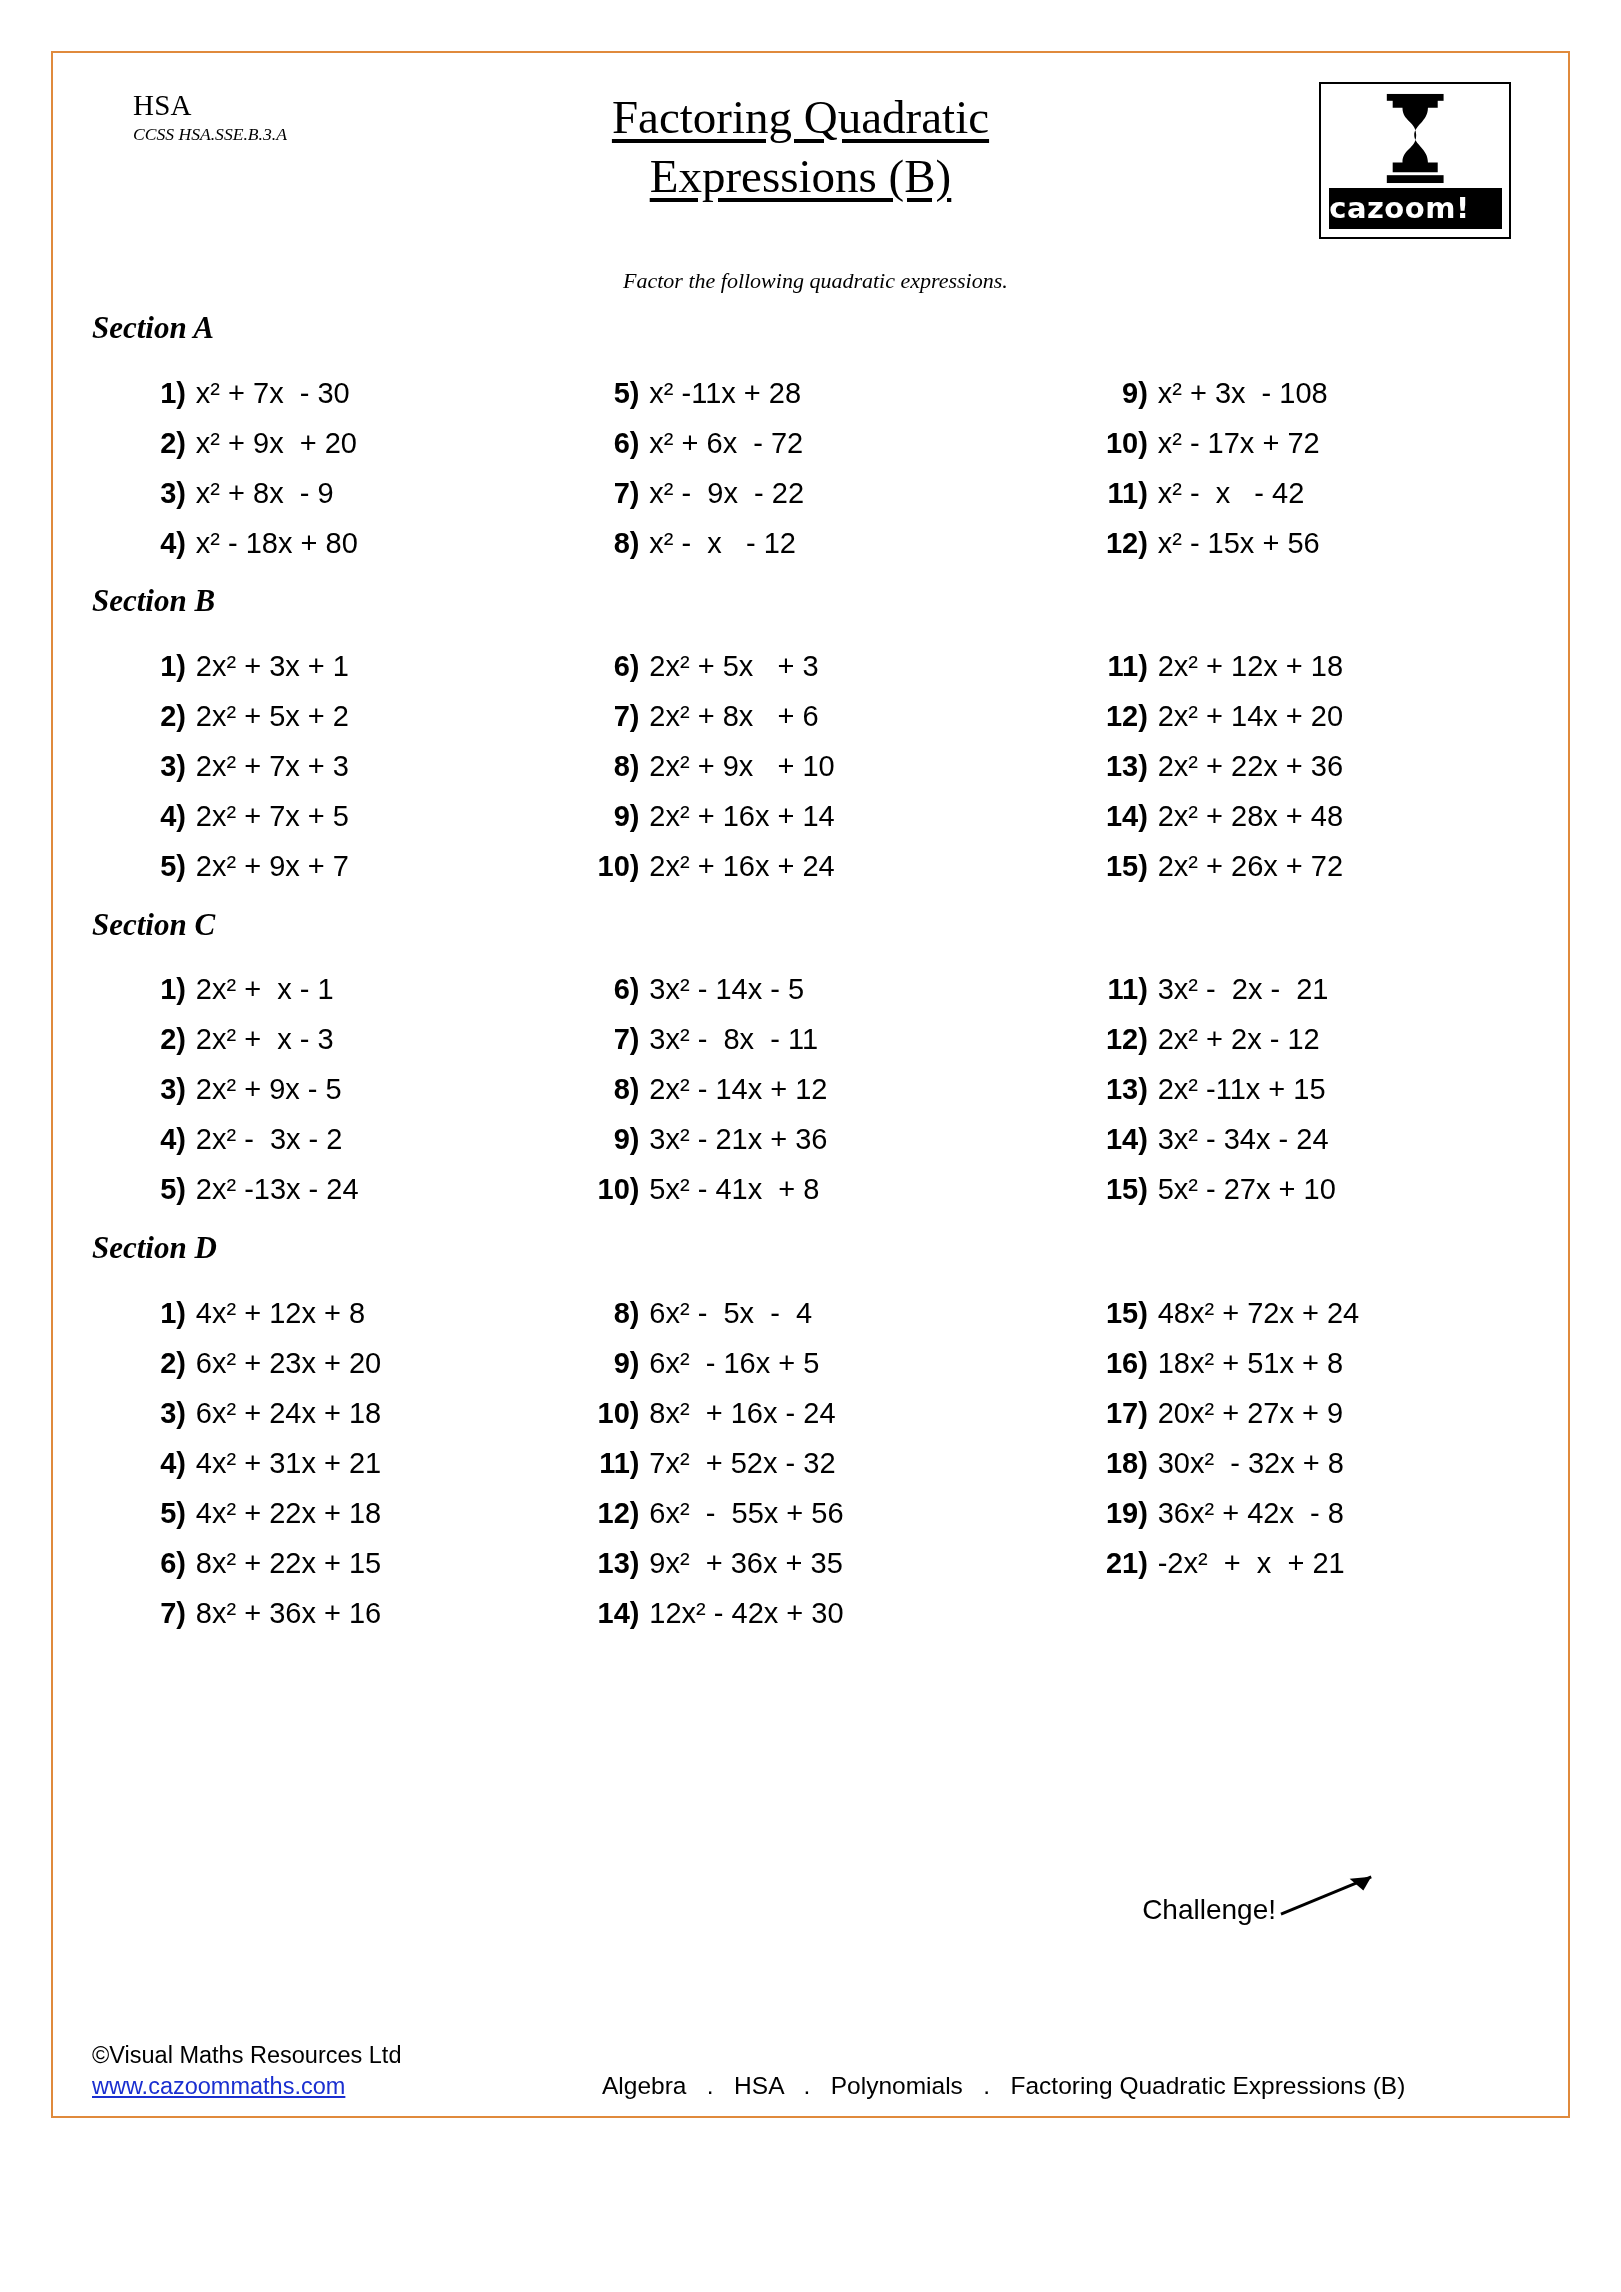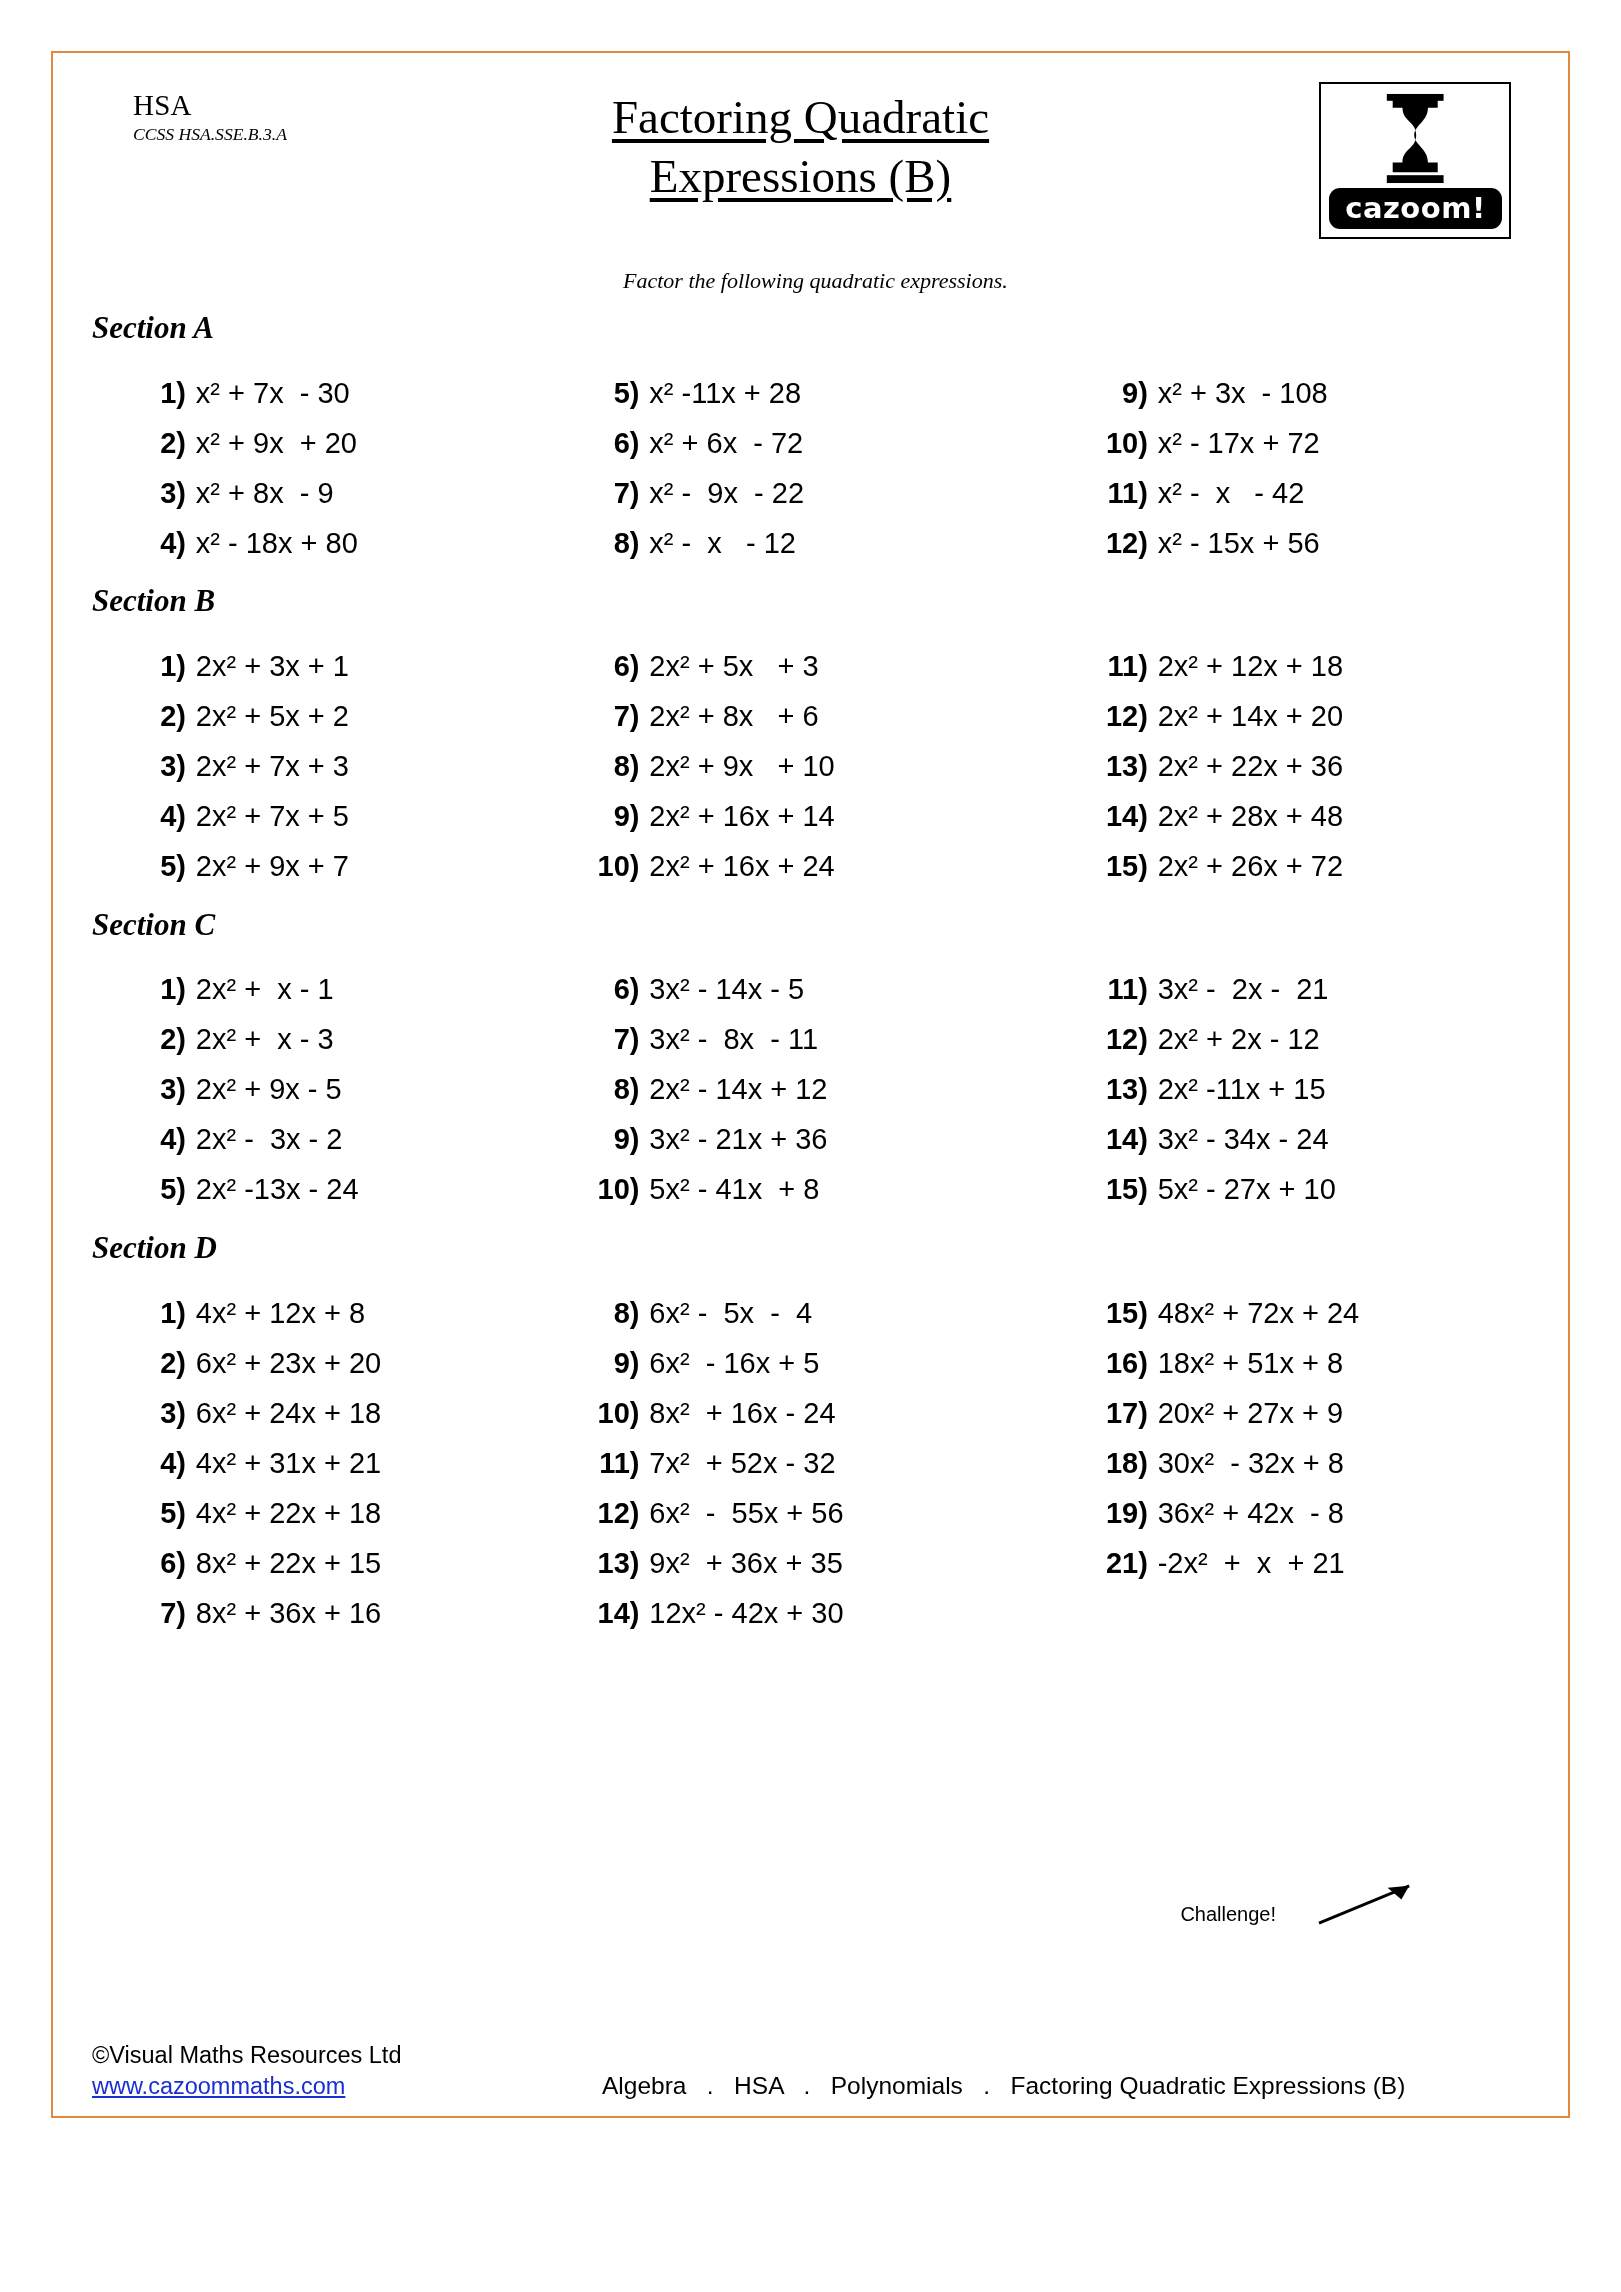--- a/index.html
+++ b/index.html
@@ -96,13 +96,12 @@
     margin-top: 3.9px;
     background: #000;
     color: #fff;
-    text-align: center;
+    text-align: left;
     font-family: "DejaVu Sans", sans-serif;
     font-weight: bold;
     font-size: 29px;
     line-height: 41px;
     letter-spacing: 0.5px;
-    border-radius: 11px;
   }
 
   

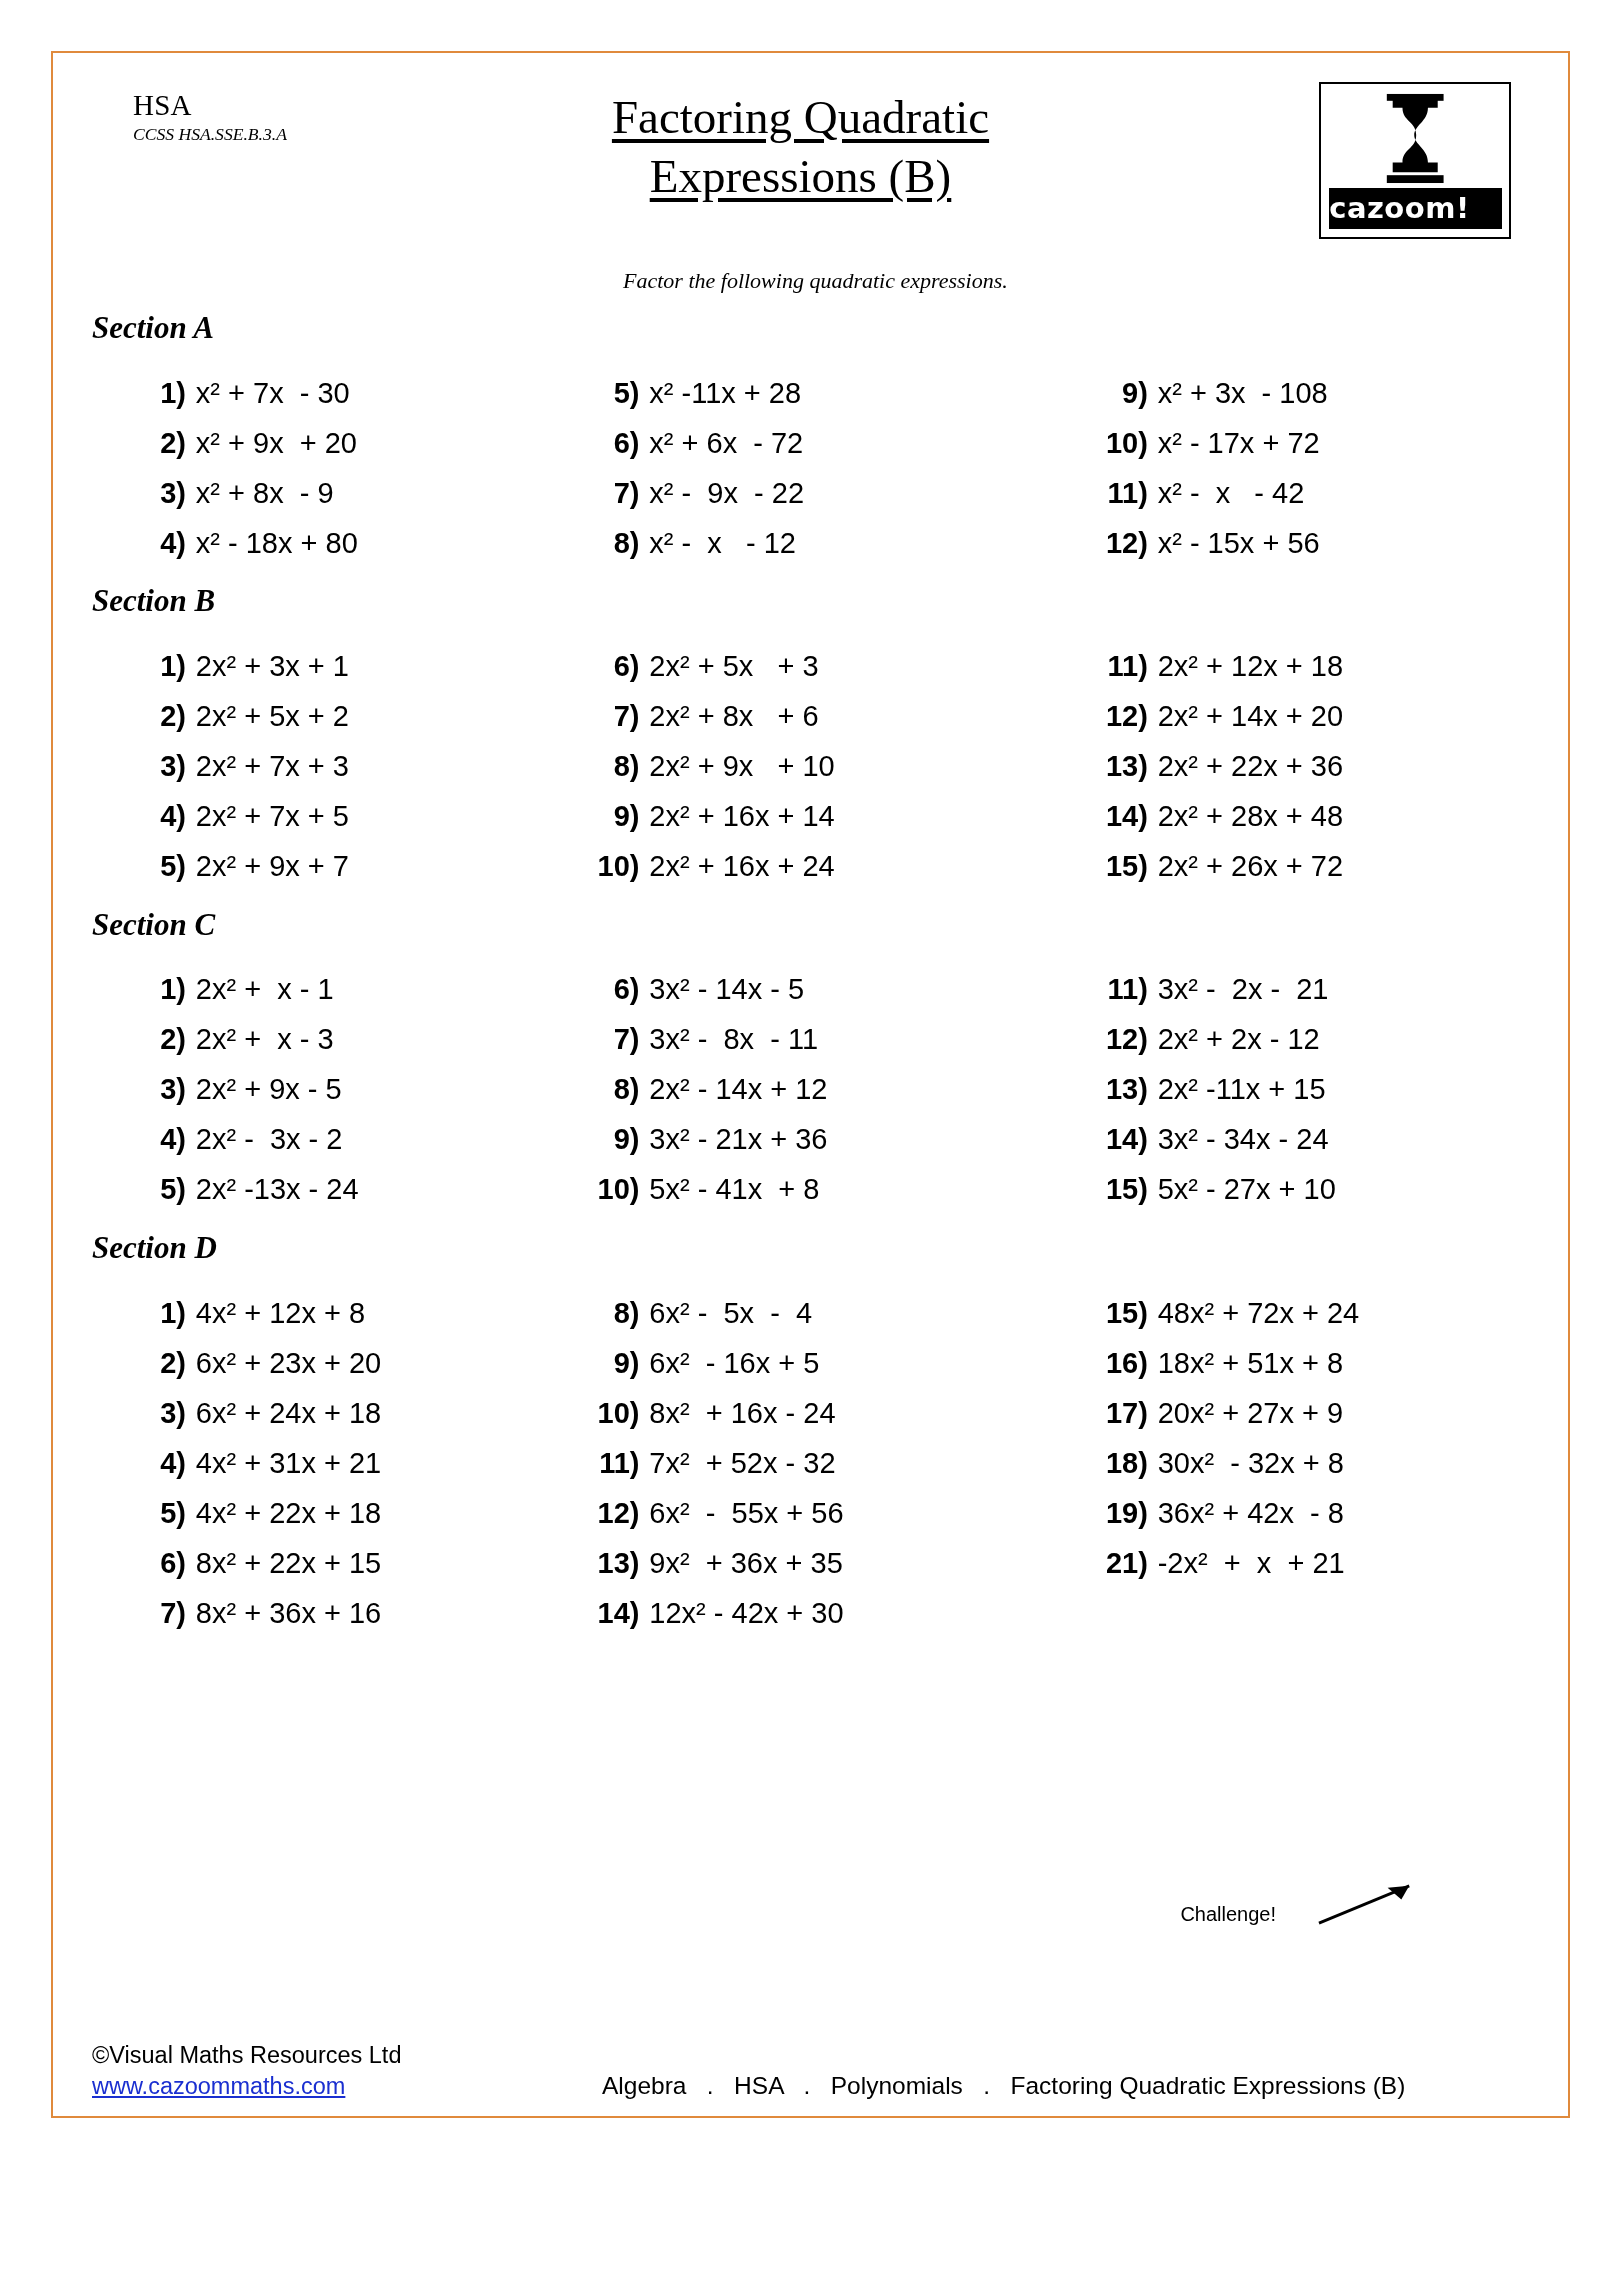--- a/index.html
+++ b/index.html
@@ -161,7 +161,7 @@
     position: absolute;
     right: 294px;
     bottom: 192px;
-    font-size: 20px;
+    font-size: 28px;
     white-space: nowrap;
     margin-top: 23px;
   }

